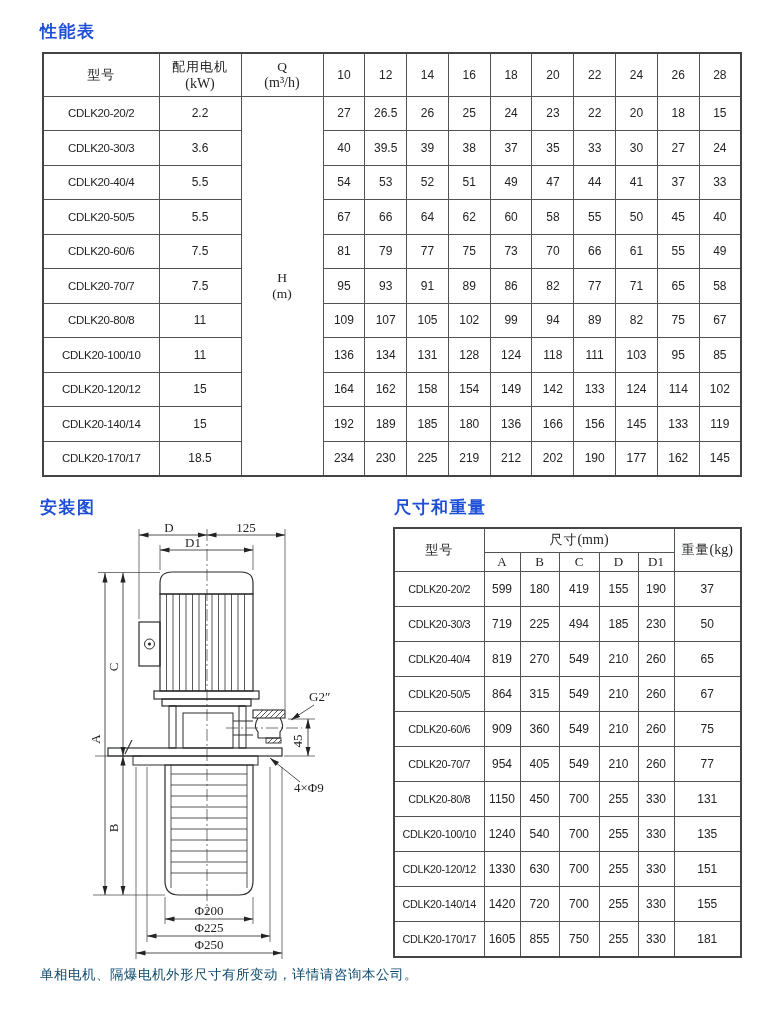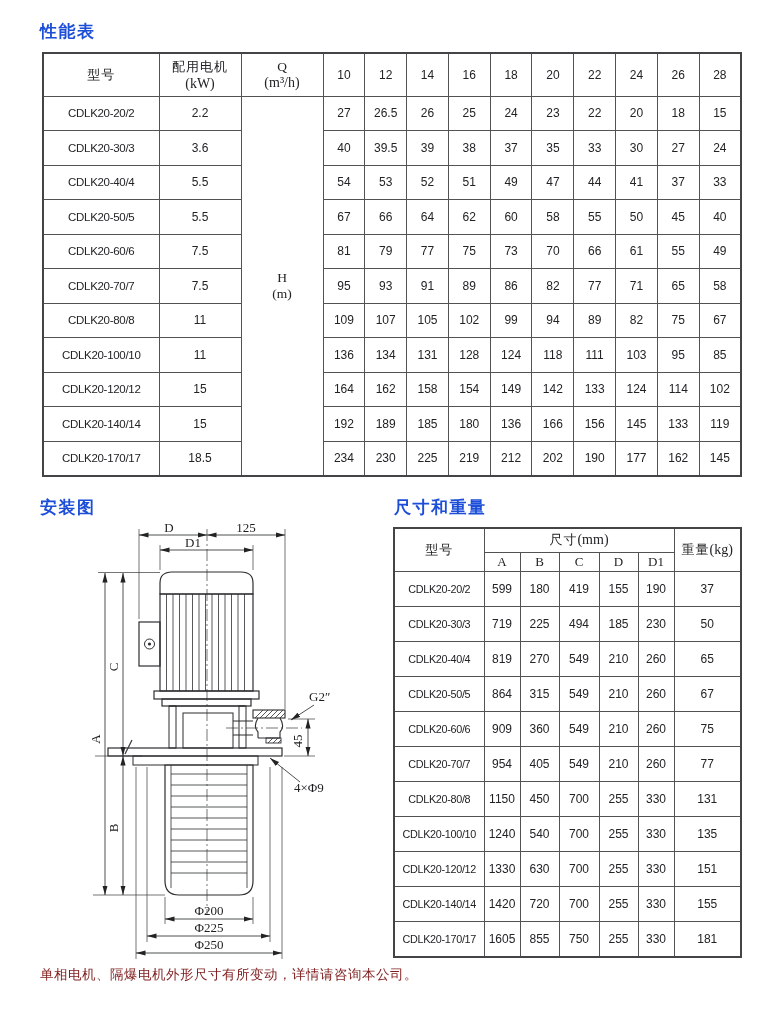--- a/index.html
+++ b/index.html
@@ -26,7 +26,7 @@
   #dim-table thead tr.r1 { height:24px; }
   #dim-table thead tr.r2 { height:19px; }
   #dim-table td.model-cell { font-size:10.8px; letter-spacing:-0.3px; }
-  .footer-note { font-size:13.5px; color:#7f1d1d; letter-spacing:0.5px; }
+  .footer-note { font-size:13.5px; color:#0c4a6e; letter-spacing:0.5px; }
   svg text { font-family:"Liberation Serif", serif; font-size:13px; fill:#1d1e20; }
 </style>
 </head>

